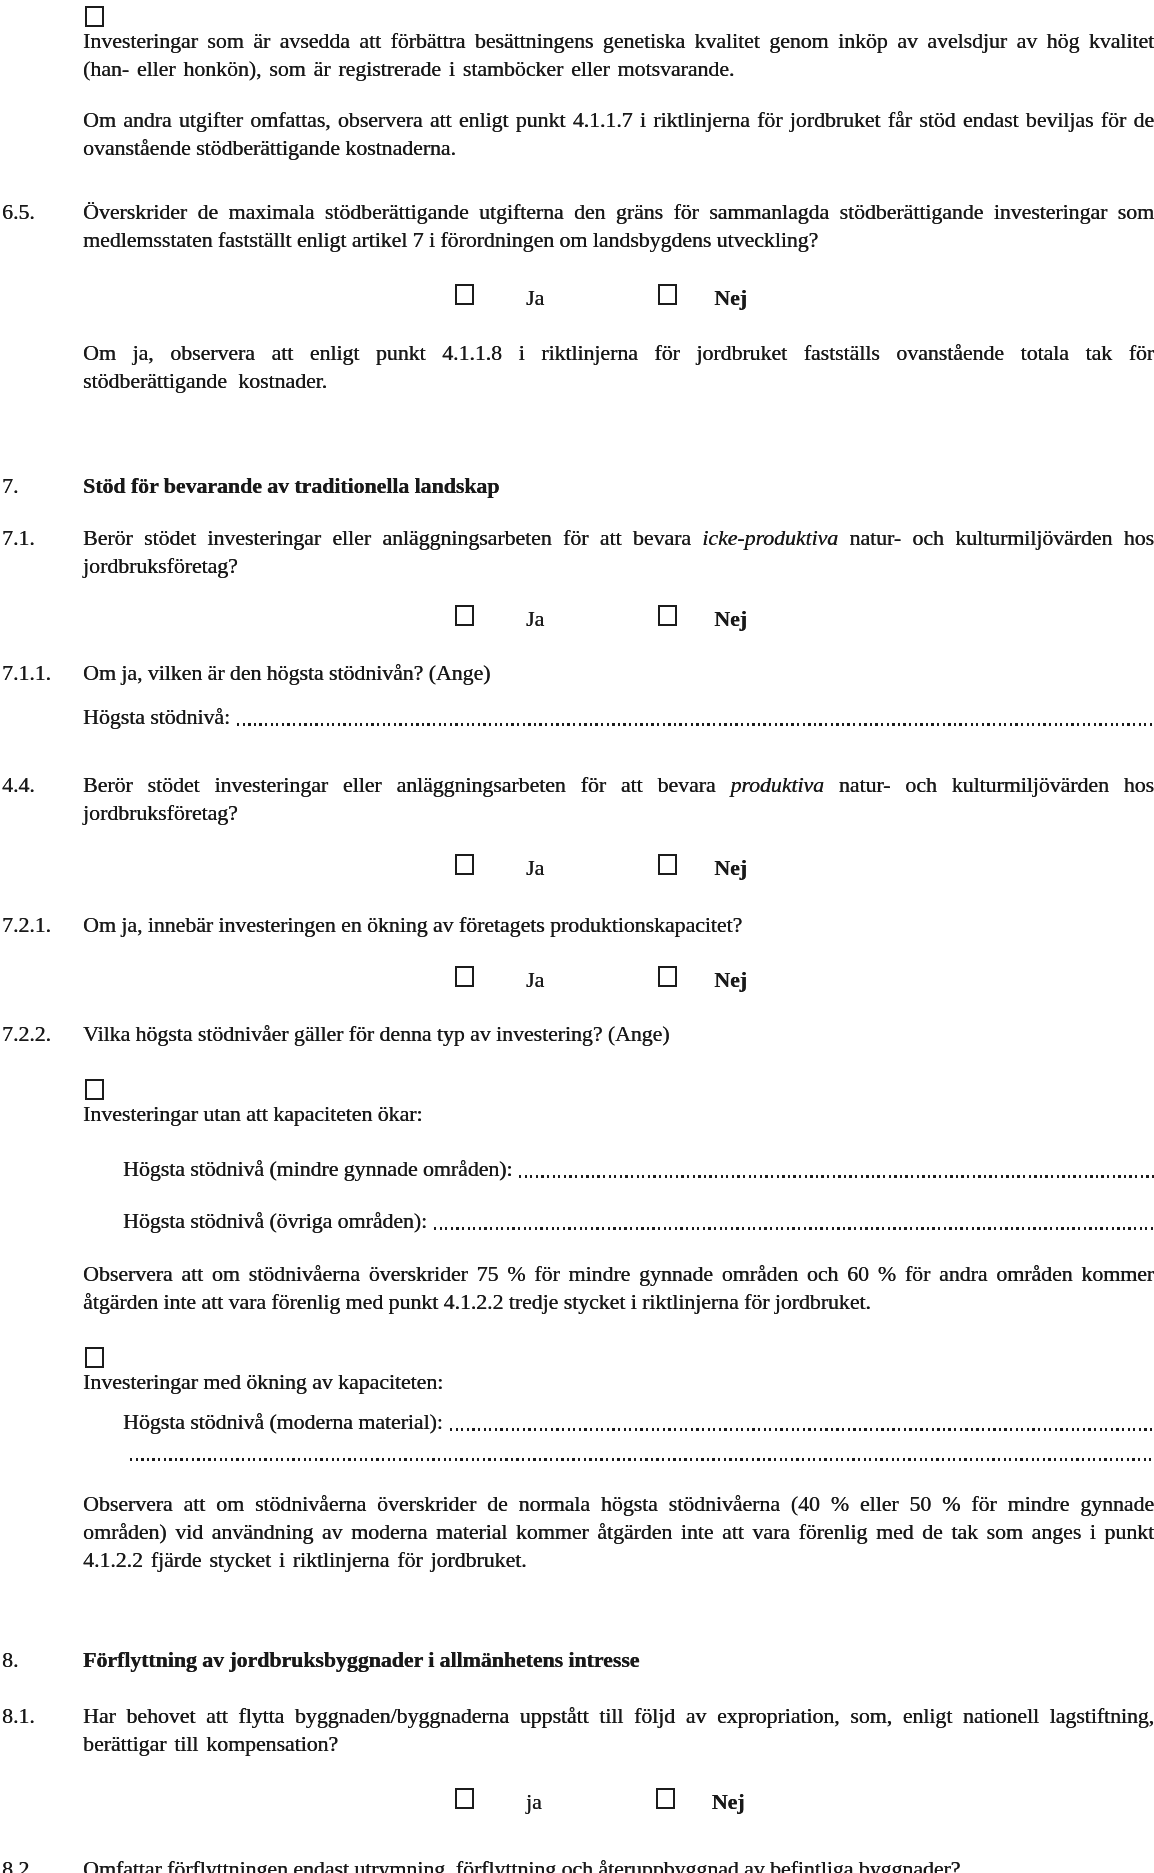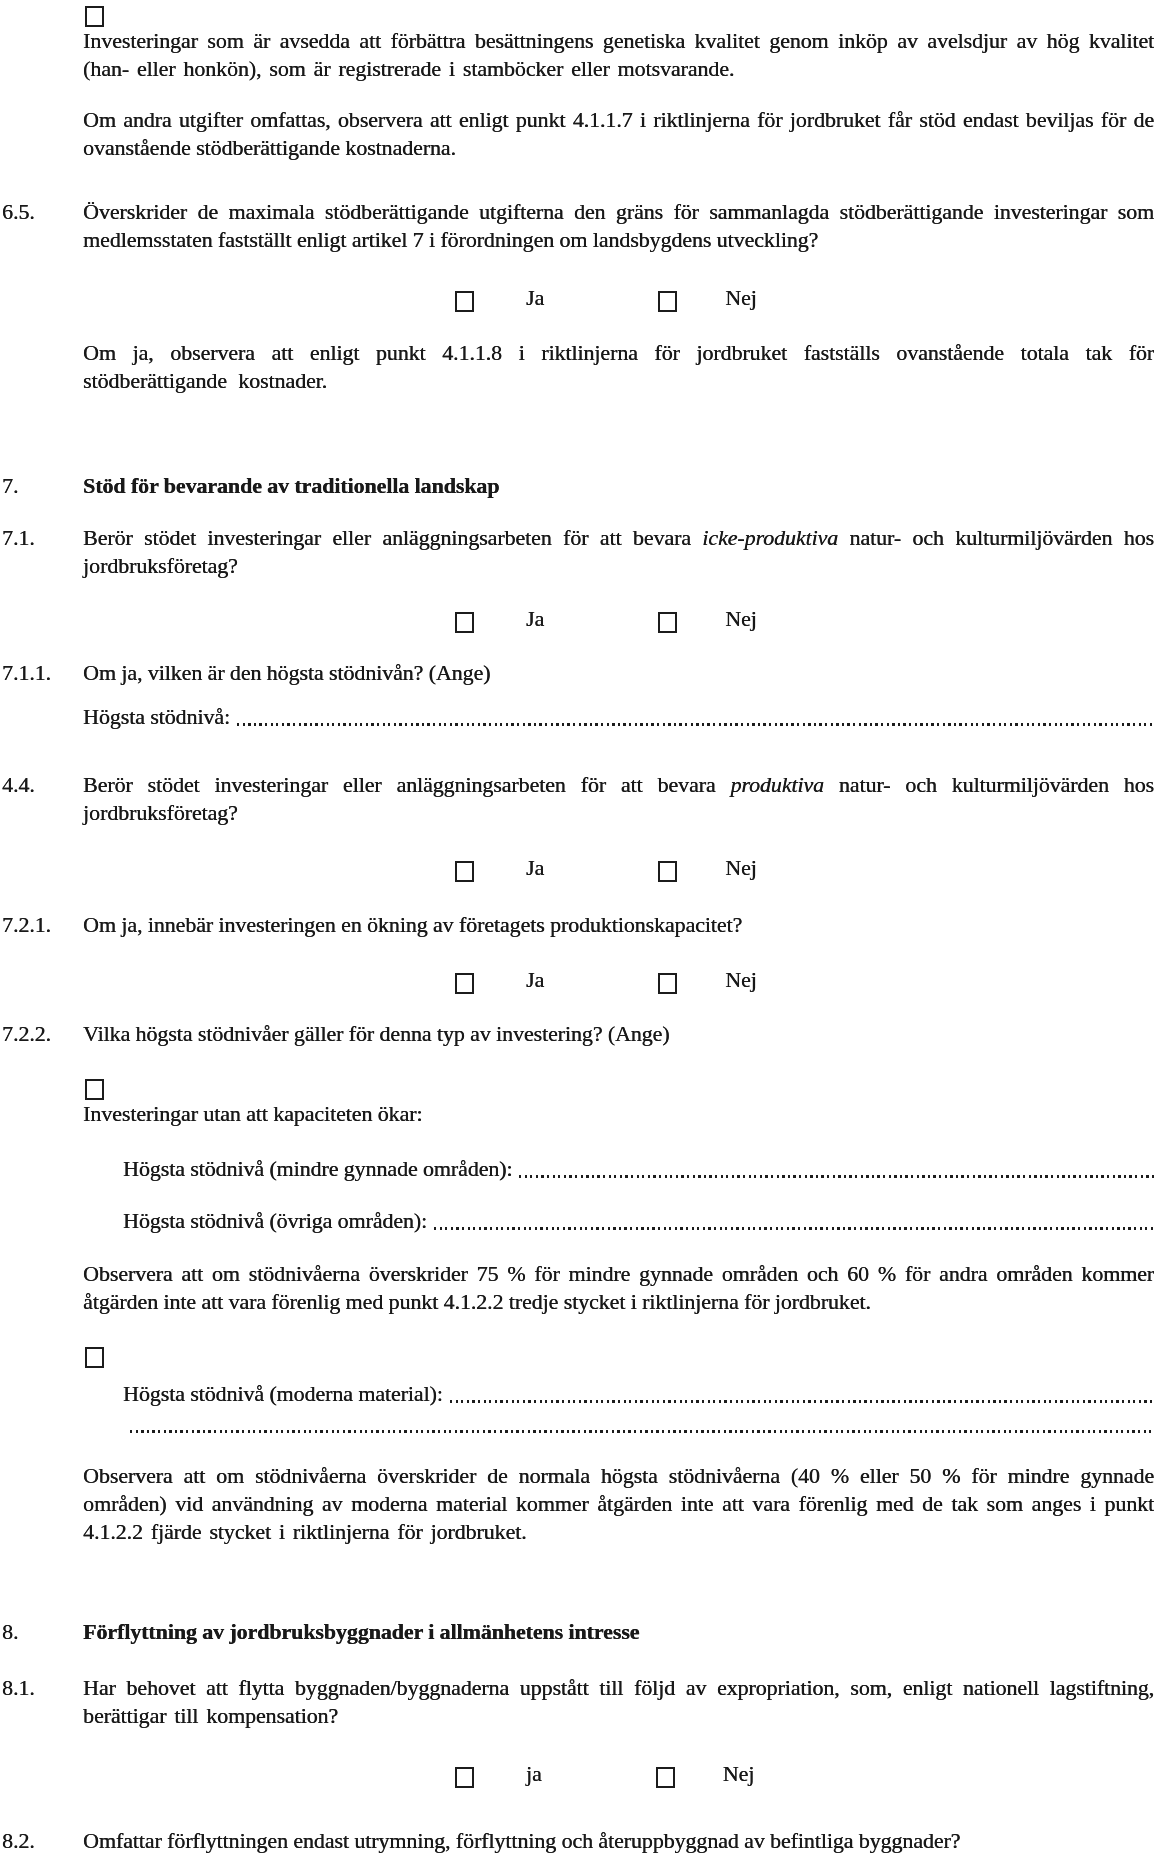--- a/index.html
+++ b/index.html
@@ -24,7 +24,7 @@
     border:2px solid #1c1c1c;flex-shrink:0;background:#fff;
   }
   .bullet > .cb{margin-left:2px;margin-top:4px;margin-right:21px;}
-  .yn{display:flex;align-items:flex-end;margin-left:372px;height:28px;}
+  .yn{display:flex;align-items:flex-start;margin-left:372px;height:28px;}
   .yn .yn-l{margin-left:52px;}
   .yn .cb2{margin-left:114px;}
   .yn .yn-l2{margin-left:48px;}

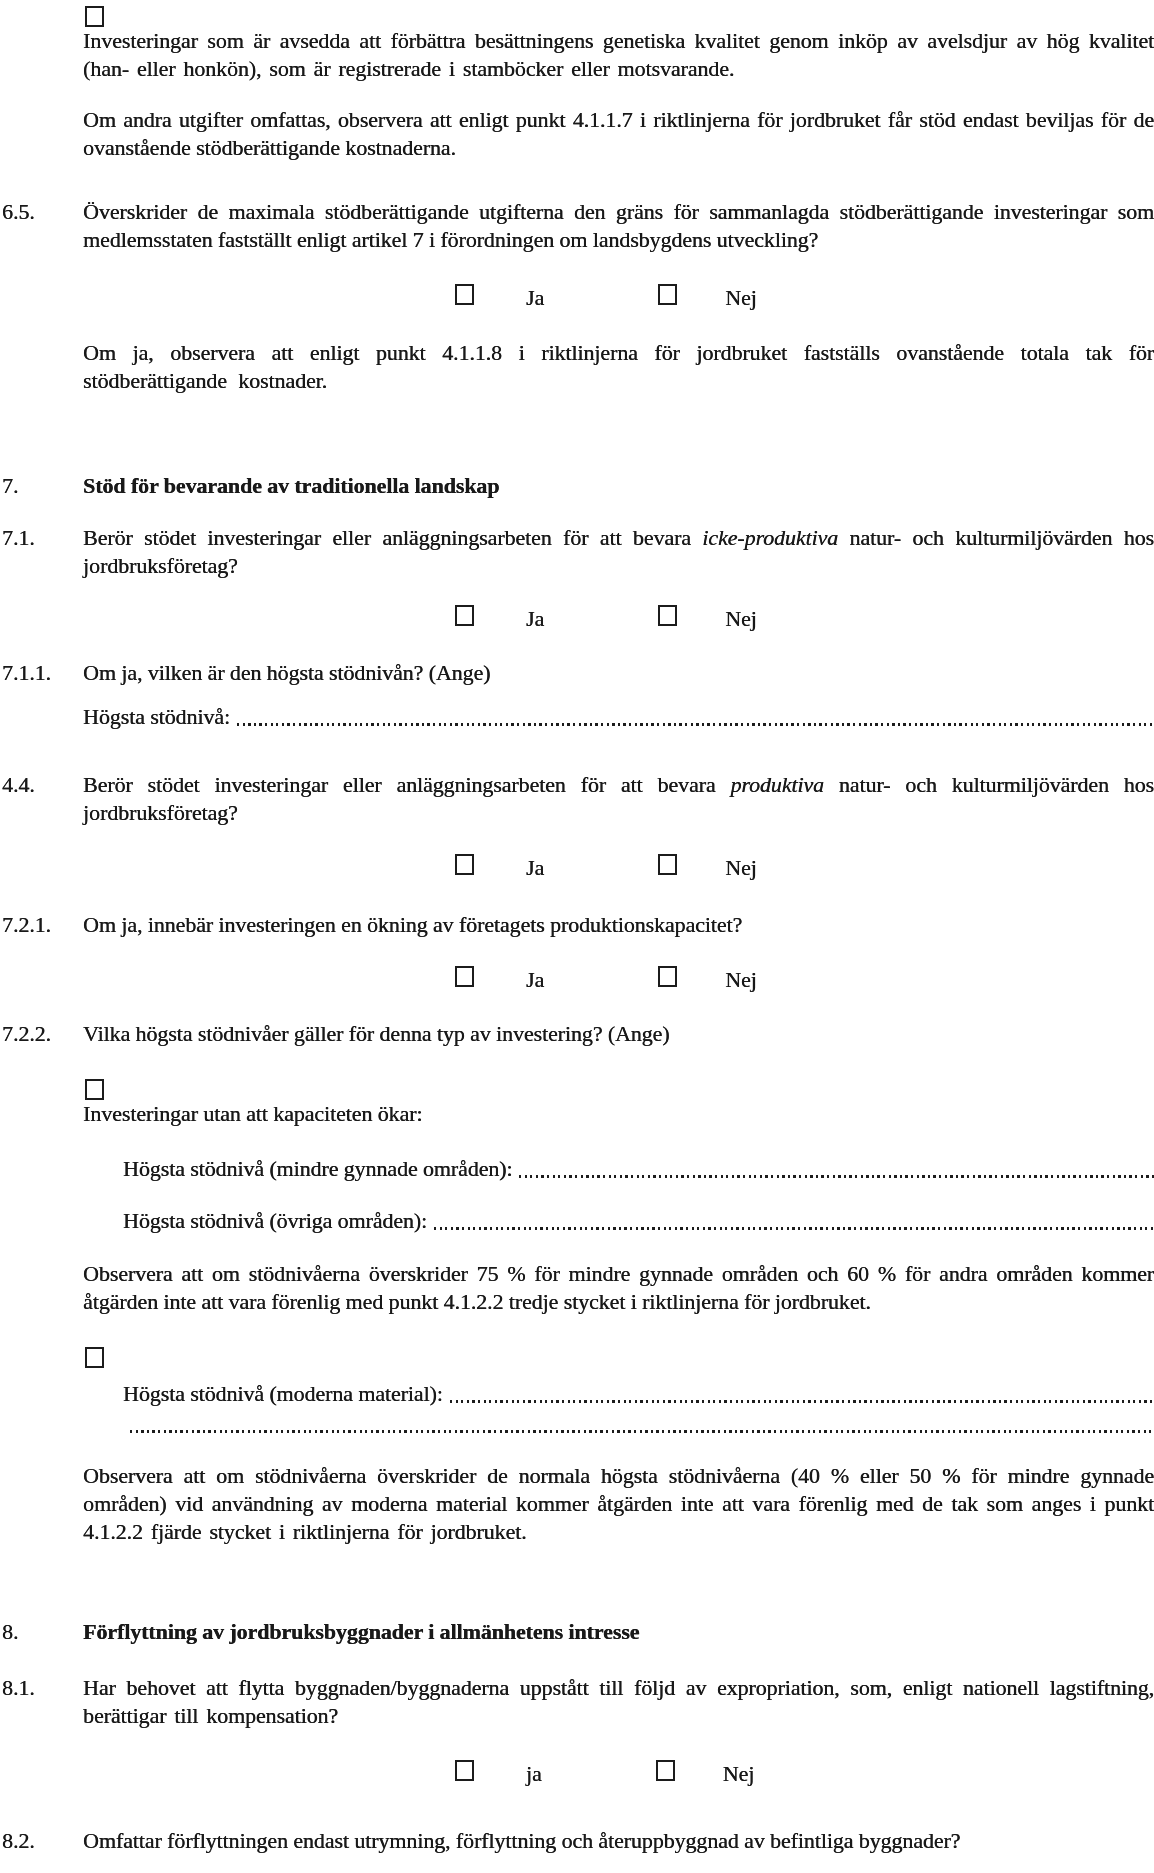--- a/index.html
+++ b/index.html
@@ -27,7 +27,7 @@
   .yn{display:flex;align-items:flex-start;margin-left:372px;height:28px;}
   .yn .yn-l{margin-left:52px;}
   .yn .cb2{margin-left:114px;}
-  .yn .yn-l2{margin-left:48px;}
+  .yn .yn-l2{margin-left:37px;font-weight:bold;}
   .dotline{display:flex;}
   .dotline.ind{margin-left:40px;}
   .dl-label{white-space:nowrap;}

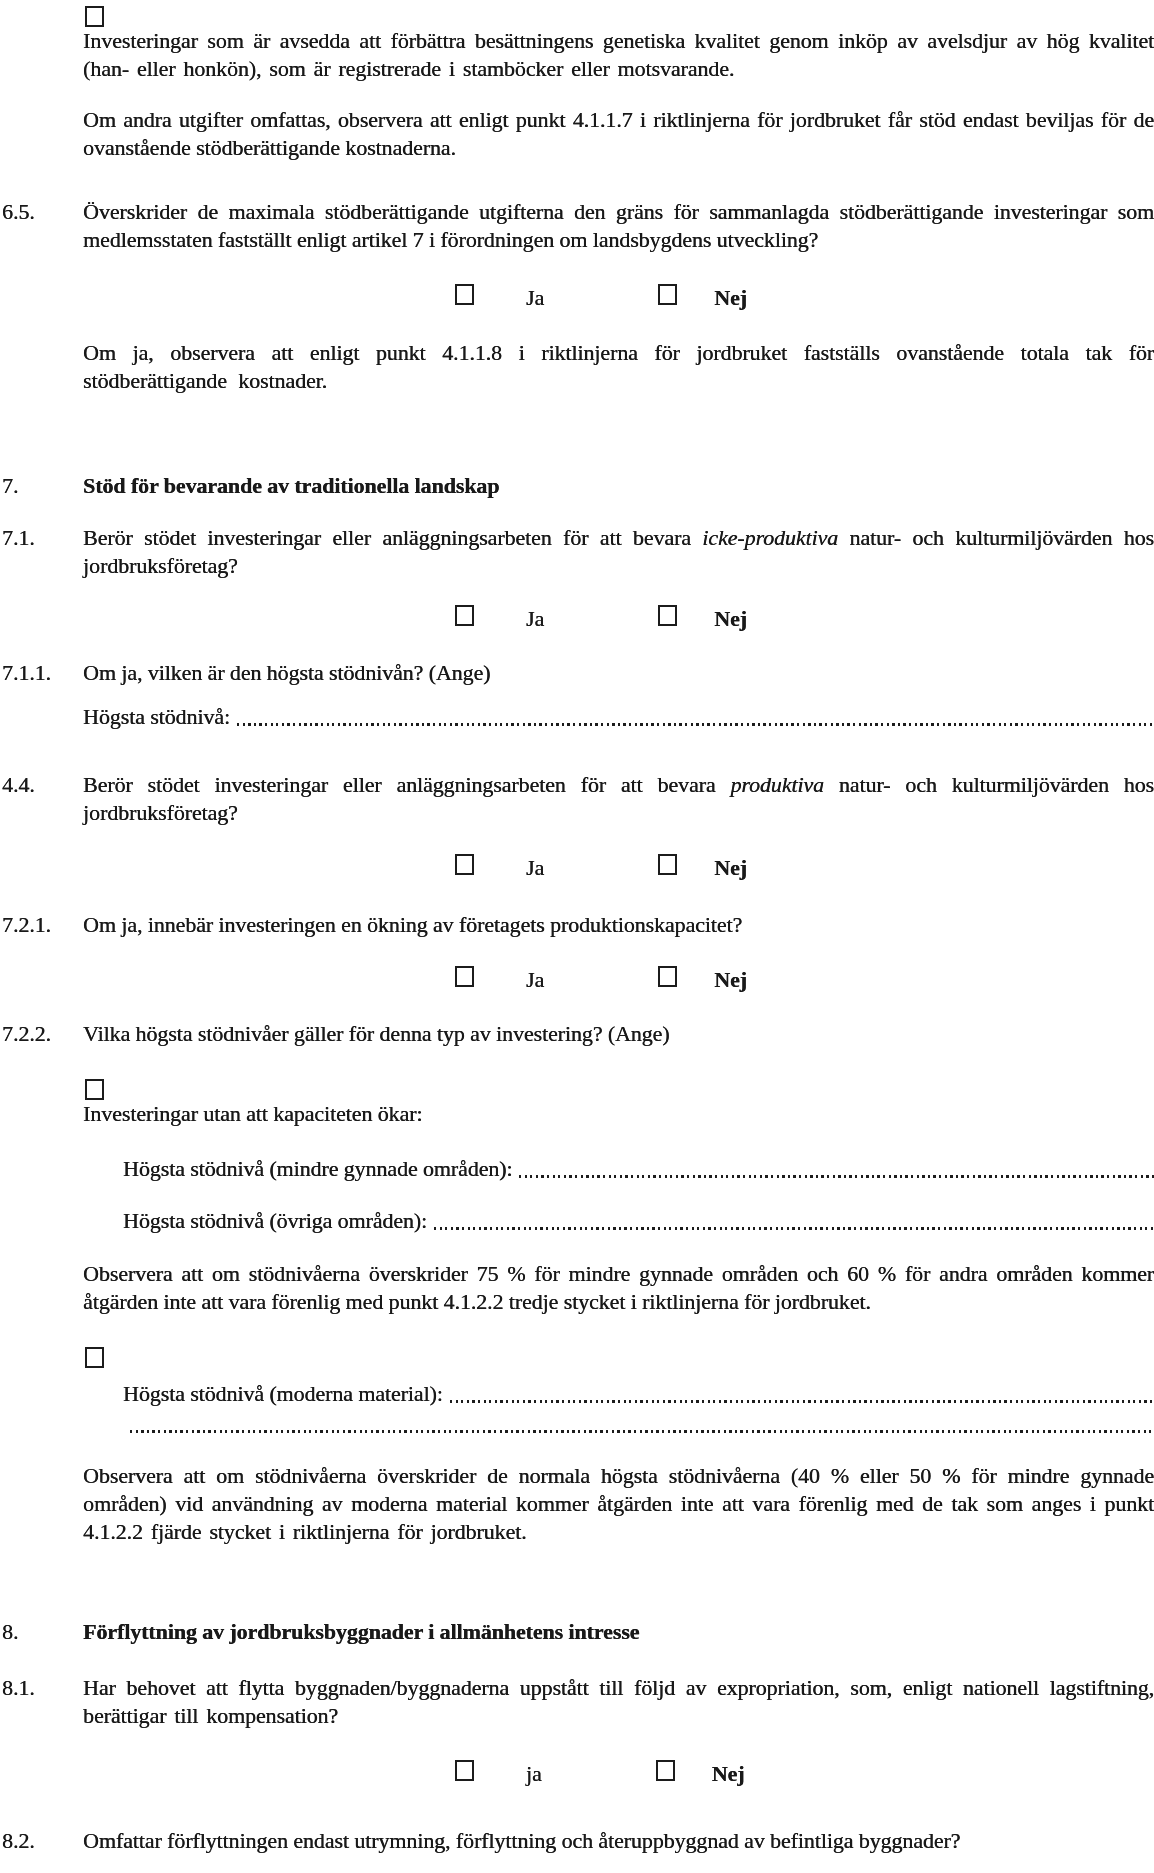--- a/index.html
+++ b/index.html
@@ -215,6 +215,7 @@
     <div class="content">
       <div class="bullet">
         <span class="cb"></span>
+        <p>Investeringar med ökning av kapaciteten:</p>
       </div>
     </div>
   </div>

